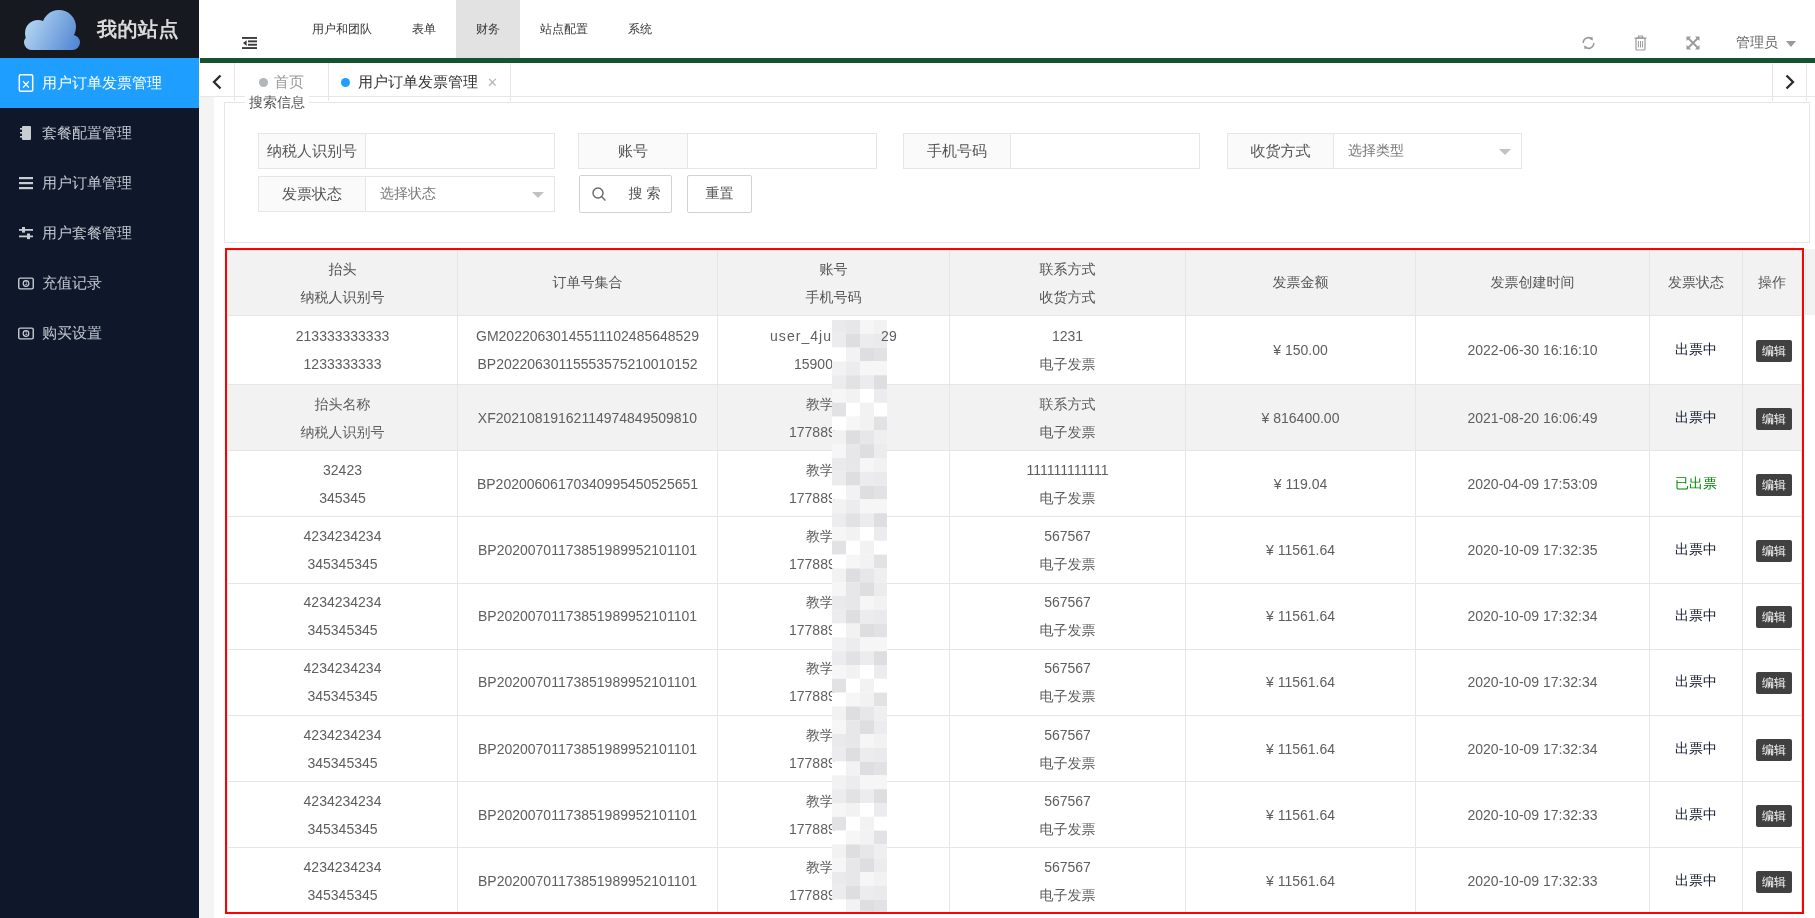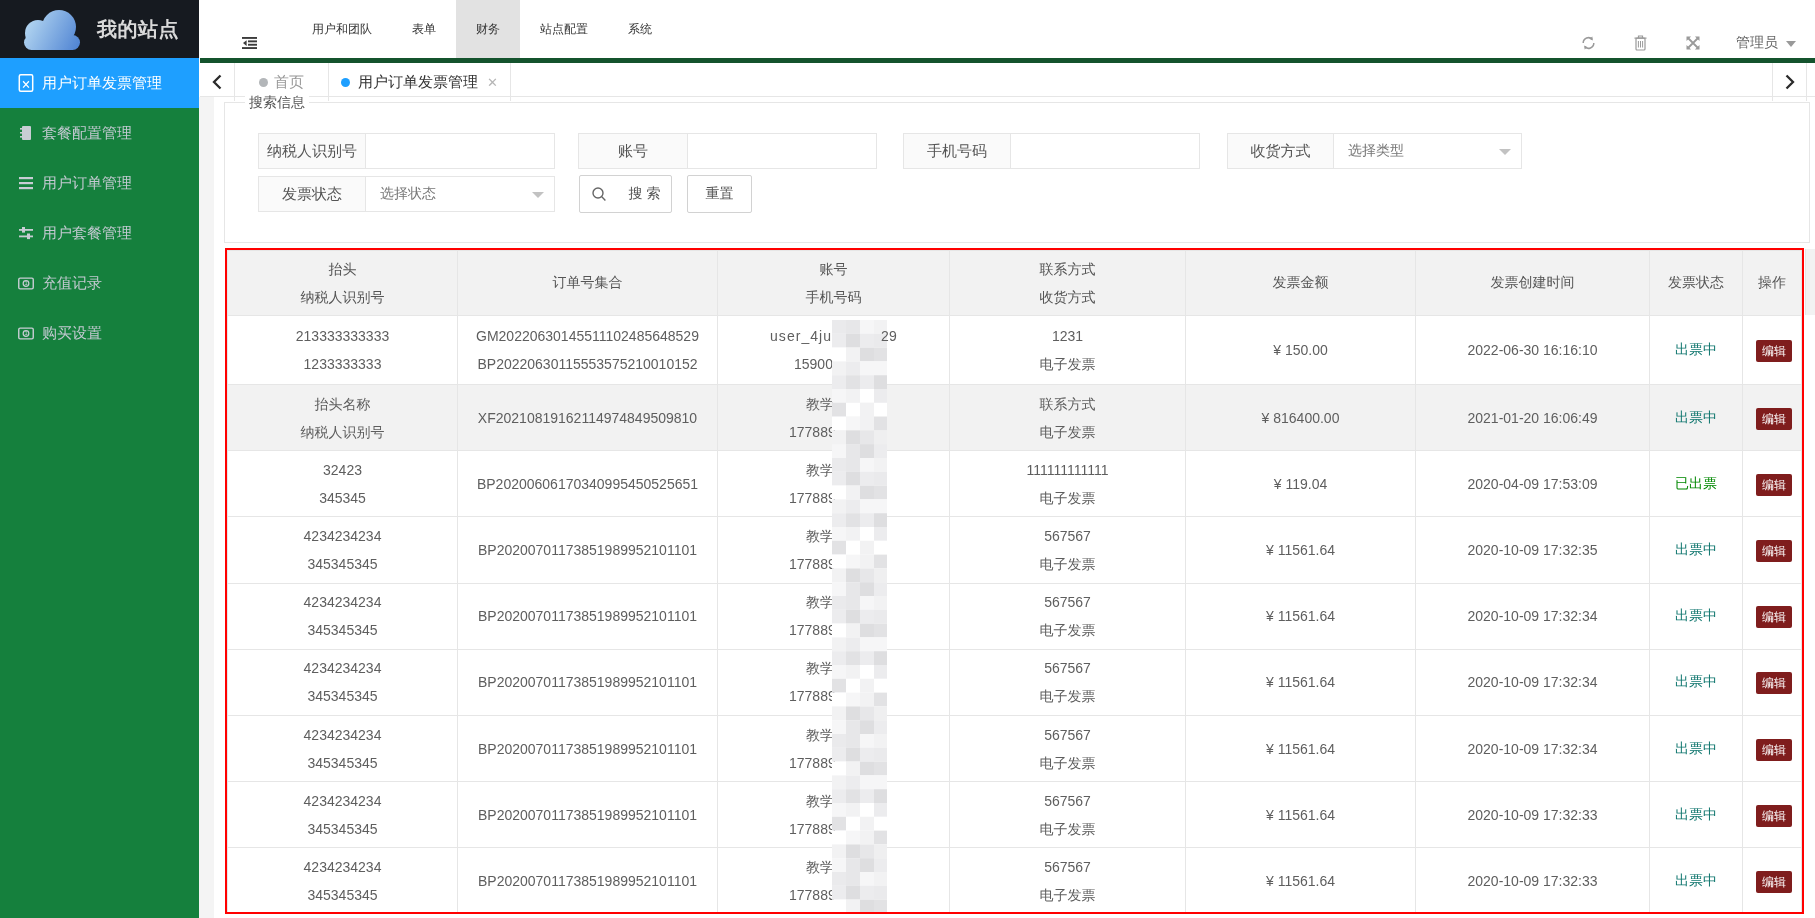--- a/index.html
+++ b/index.html
@@ -4,7 +4,7 @@
 html,body{width:1815px;height:918px;overflow:hidden;background:#fff;
   font-family:"Liberation Sans",sans-serif;-webkit-font-smoothing:antialiased}
 
-#side{position:absolute;left:0;top:0;width:199px;height:918px;background:#15803d}
+#side{position:absolute;left:0;top:0;width:199px;height:918px;background:#0f172a}
 #logo{height:58px;background:#161a20;display:flex;align-items:center}
 #logo svg{margin-left:21px;margin-top:2px}
 #logo b{color:#d9d9d9;font-size:20px;margin-left:14px;letter-spacing:0.5px}

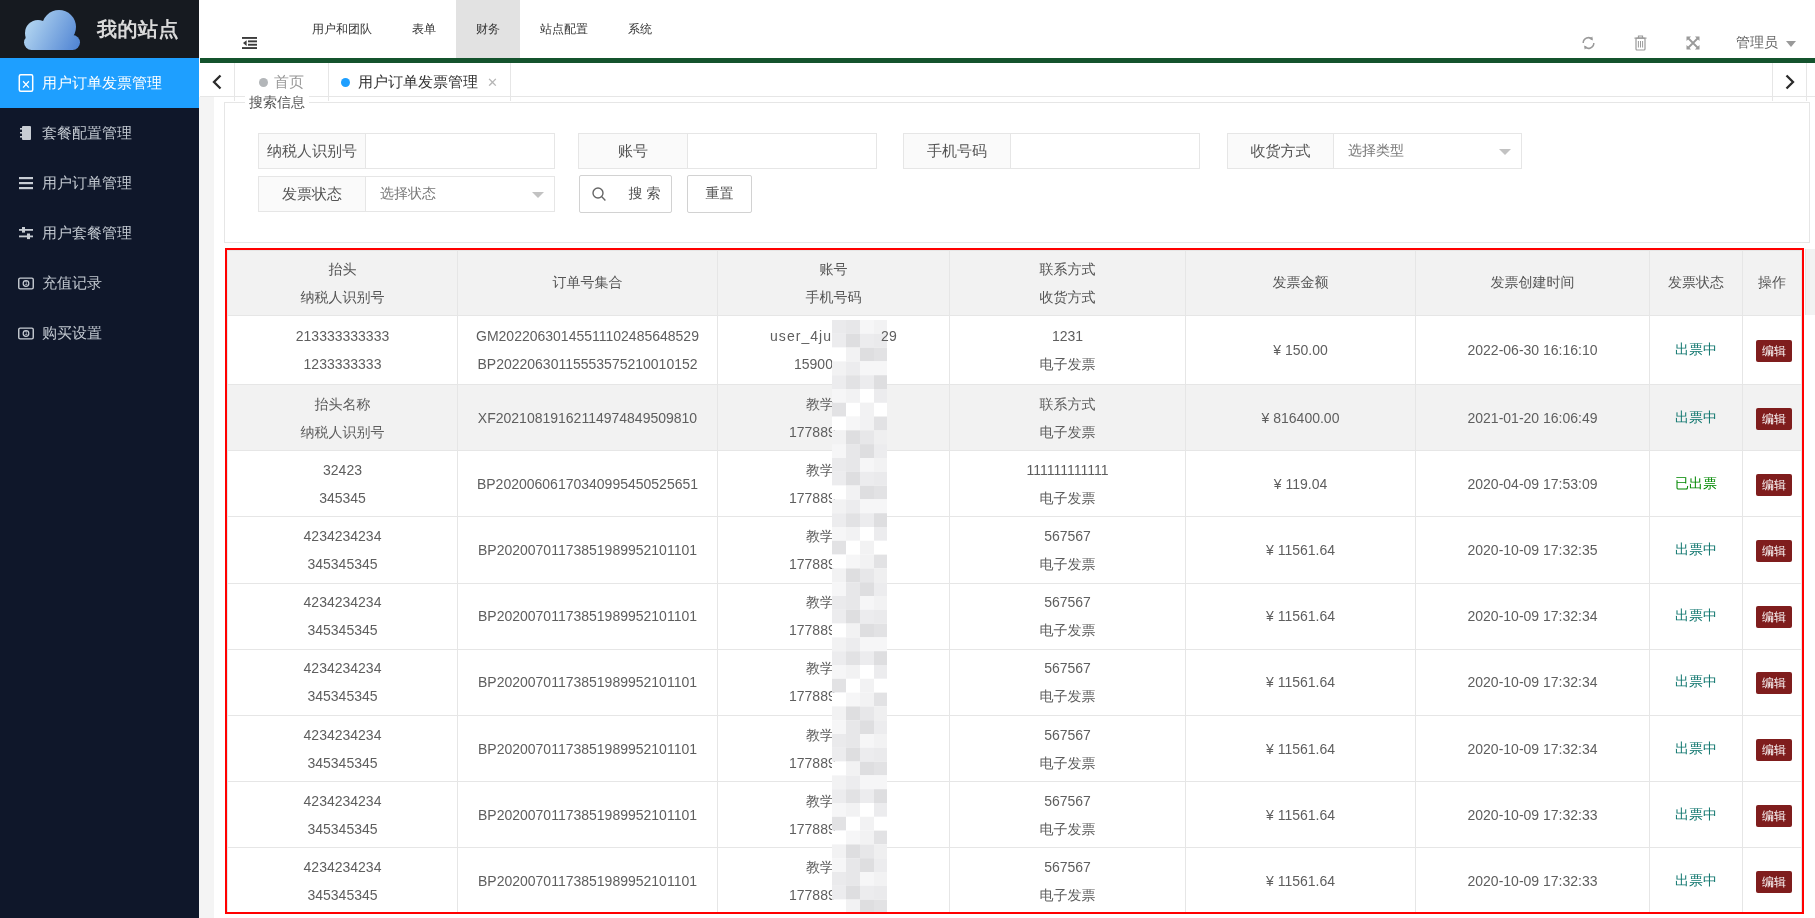--- a/index.html
+++ b/index.html
@@ -42,7 +42,7 @@
 tr.r1 td{height:69px}
 .l2 div{line-height:28px}
 .al{text-align:left}
-.red{color:#0f766e}
+.red{color:#0f172a}
 .grn{color:#080}
 .ebtn{display:inline-block;position:relative;left:2px;top:1px;width:36px;height:22px;line-height:22px;background:#7f1d1d;color:#fff;
   font-size:12px;border-radius:2px}

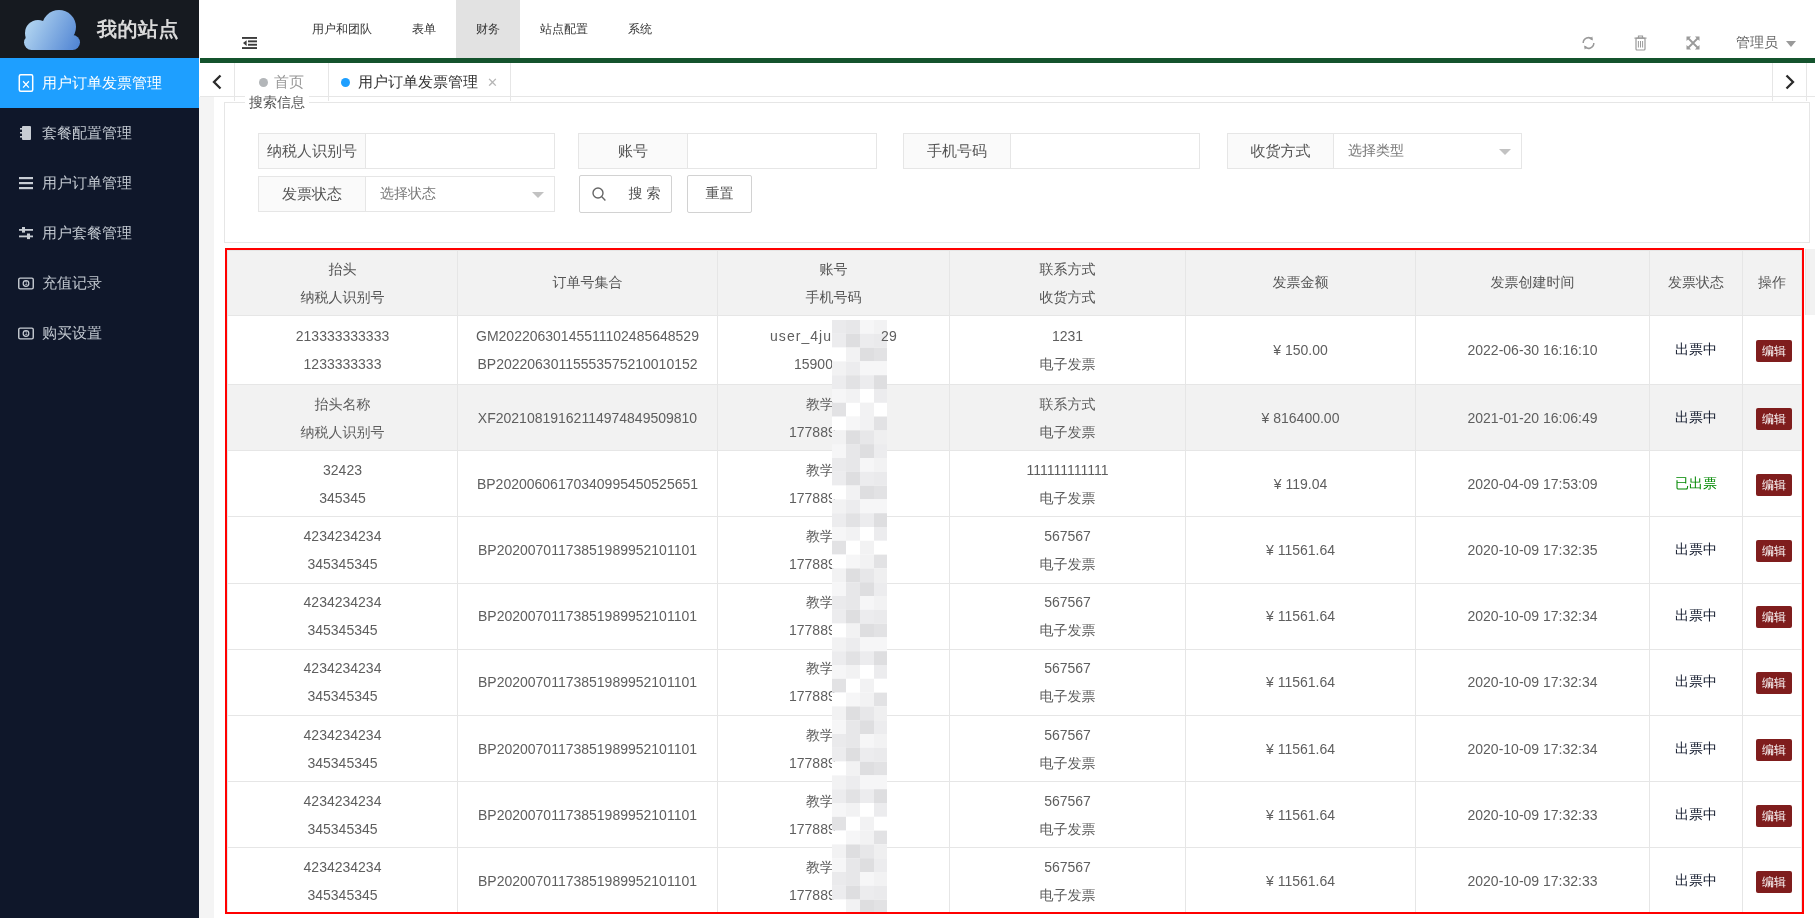--- a/index.html
+++ b/index.html
@@ -44,7 +44,7 @@
 .al{text-align:left}
 .red{color:#0f172a}
 .grn{color:#080}
-.ebtn{display:inline-block;position:relative;left:2px;top:1px;width:36px;height:22px;line-height:22px;background:#7f1d1d;color:#fff;
+.ebtn{display:inline-block;position:relative;left:2px;top:1px;width:36px;height:22px;line-height:22px;background:#404040;color:#fff;
   font-size:12px;border-radius:2px}
 #sliver{position:absolute;left:1805px;top:249px;width:10px;height:66px;background:#f2f2f2;border-left:1px solid #e6e6e6}
 #mosaic{position:absolute;left:832px;top:320px;width:55px;height:592px;z-index:2}

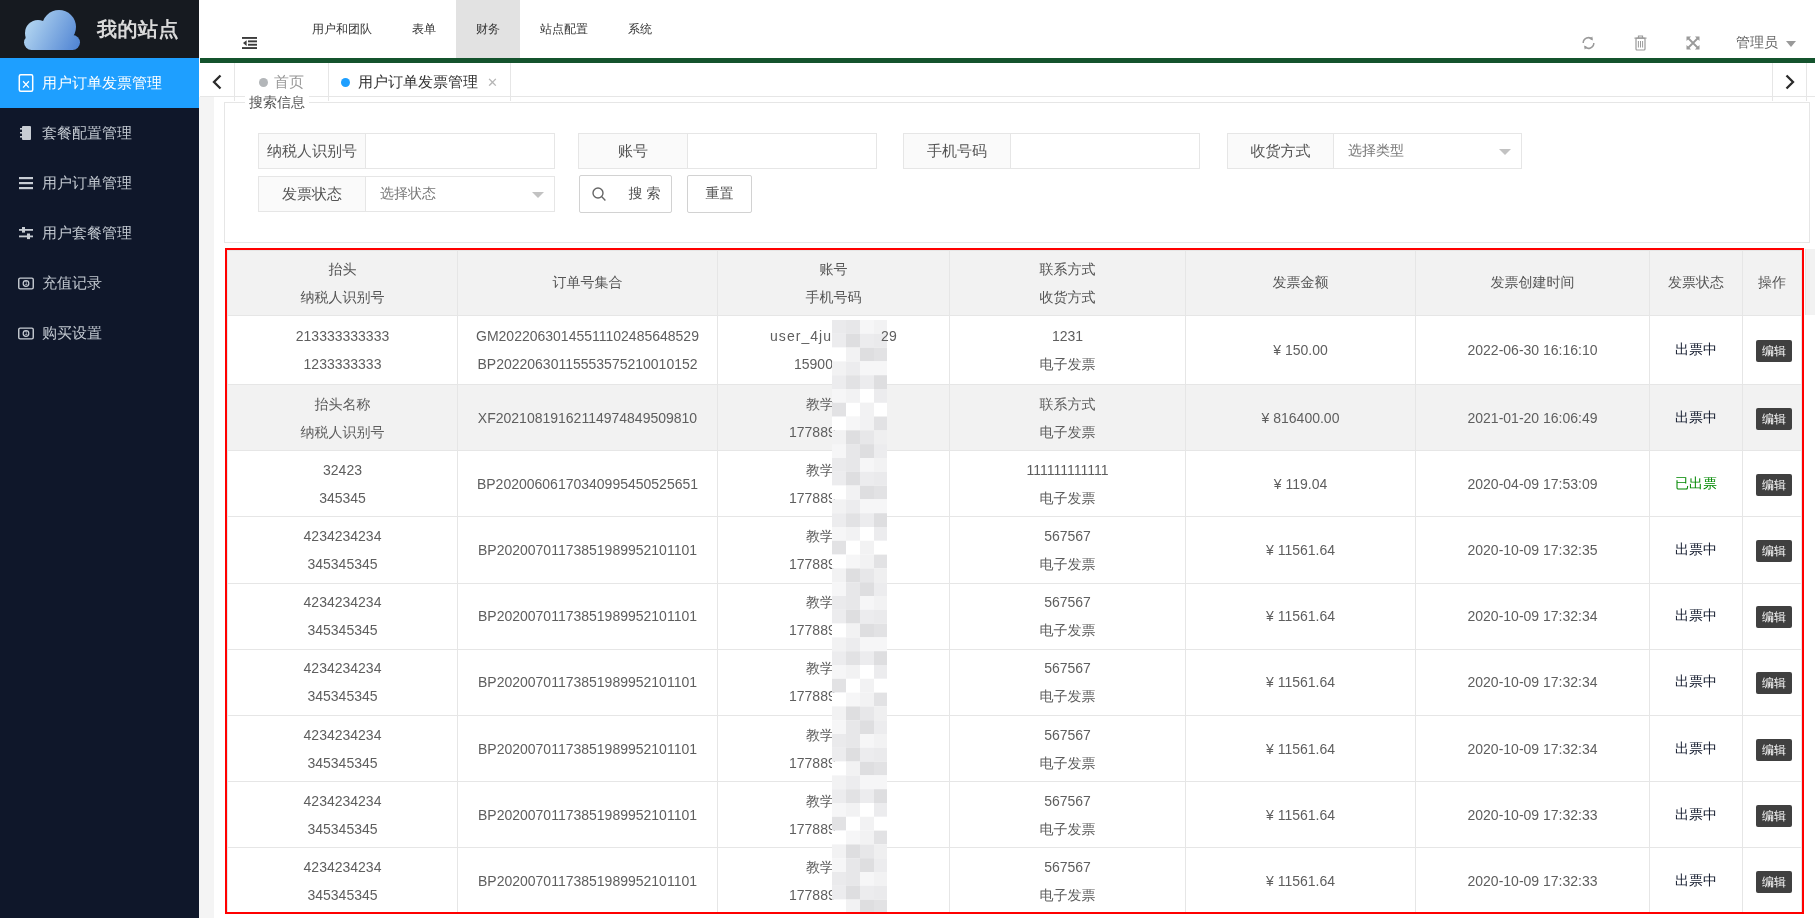--- a/index.html
+++ b/index.html
@@ -297,7 +297,7 @@
             <div>电子发票</div>
           </td>
           <td>¥ 816400.00</td>
-          <td>2021-01-20 16:06:49</td>
+          <td>2021-08-20 16:06:49</td>
           <td><span class="red">出票中</span></td>
           <td><span class="ebtn">编辑</span></td>
         </tr>

